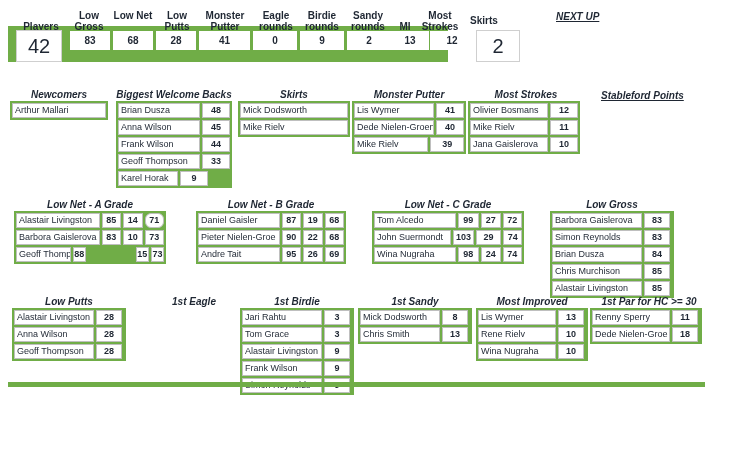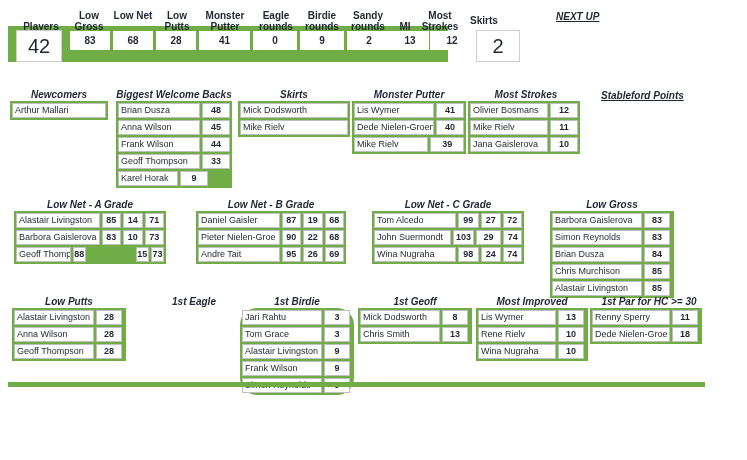--- a/index.html
+++ b/index.html
@@ -167,7 +167,7 @@
       <div class="cell name" style="width: 86px;">Alastair Livingston</div>
       <div class="cell num" style="width: 20px;">85</div>
       <div class="cell num" style="width: 20px;">14</div>
-      <div class="cell num" style="width: 20px;">71</div>
+      <div class="cell num" style="width: 20px; border-radius: 6px;">71</div>
     </div>
     <div class="row">
       <div class="cell name" style="width: 86px;">Barbora Gaislerova</div>

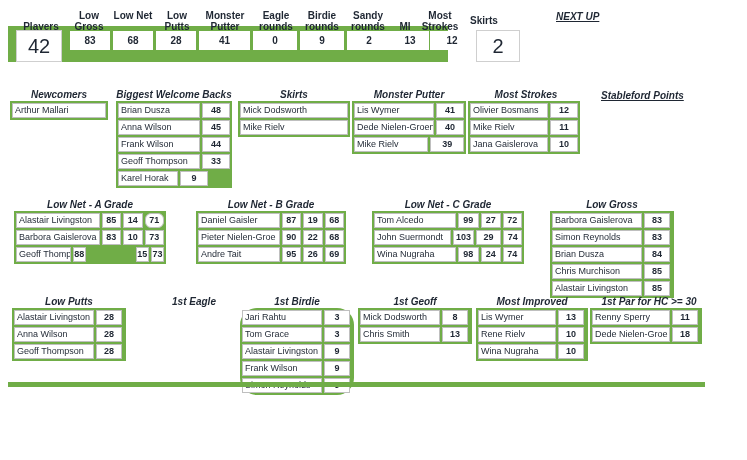--- a/index.html
+++ b/index.html
@@ -293,7 +293,7 @@
     </div>
   </div>
 
-<div class="sect-title" style="left:358px;top:296px;width:114px;">1st Geoff</div>
+<div class="sect-title" style="left:358px;top:296px;width:114px;">1st Sandy</div>
 <div class="tbl" style="left:358px;top:308px;width:114px;">
     <div class="row">
       <div class="cell name" style="width: 80px;">Mick Dodsworth</div>

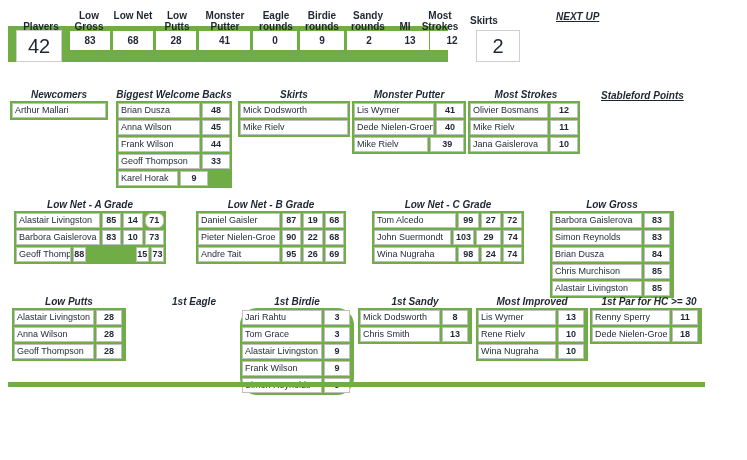--- a/index.html
+++ b/index.html
@@ -270,7 +270,7 @@
 <div class="sect-title" style="left:150px;top:296px;width:88px;">1st Eagle</div>
 
 <div class="sect-title" style="left:240px;top:296px;width:114px;">1st Birdie</div>
-<div class="tbl" style="left:240px;top:308px;width:114px;border-radius:17px;">
+<div class="tbl" style="left:240px;top:308px;width:114px;">
     <div class="row">
       <div class="cell name" style="width: 80px;">Jari Rahtu</div>
       <div class="cell num" style="width: 26px;">3</div>

